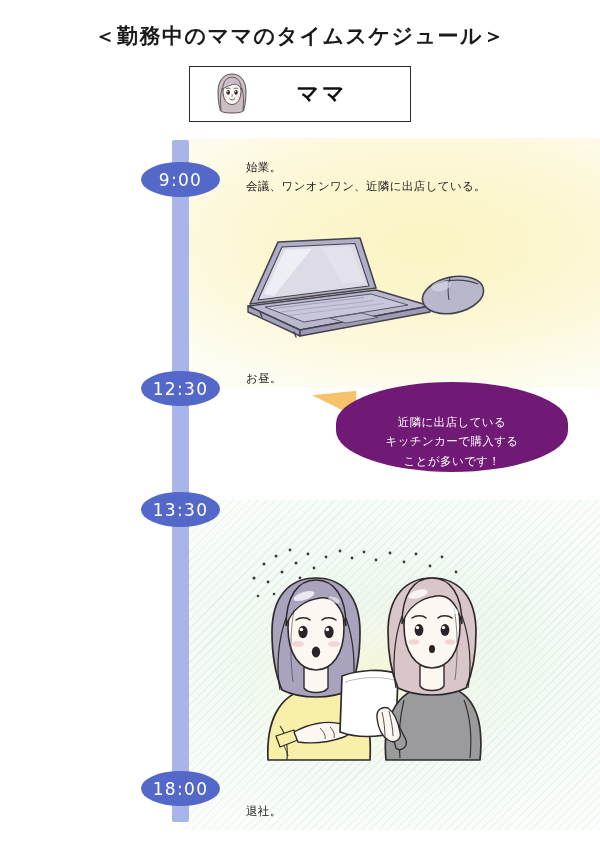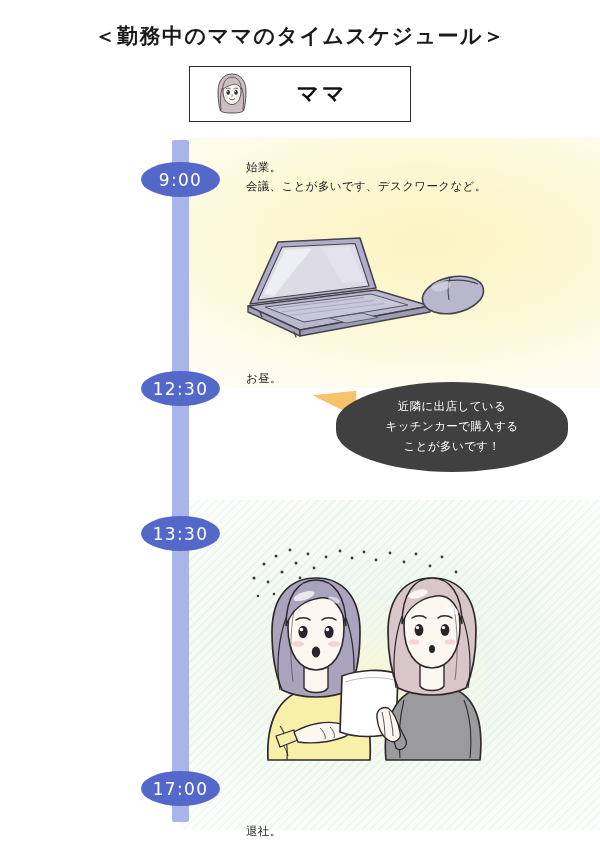--- a/index.html
+++ b/index.html
@@ -265,7 +265,7 @@
   <div class="time-badge" style="top:771px">17:00</div>
 
   <div class="entry-text" style="top:158px">始業。
-会議、ことが多いです、デスクワークなど。</div>
+会議、ワンオンワン、近隣に出店している。</div>
   <div class="entry-text" style="top:369px">お昼。</div>
   <div class="entry-text" style="top:822px">退社。</div>
 

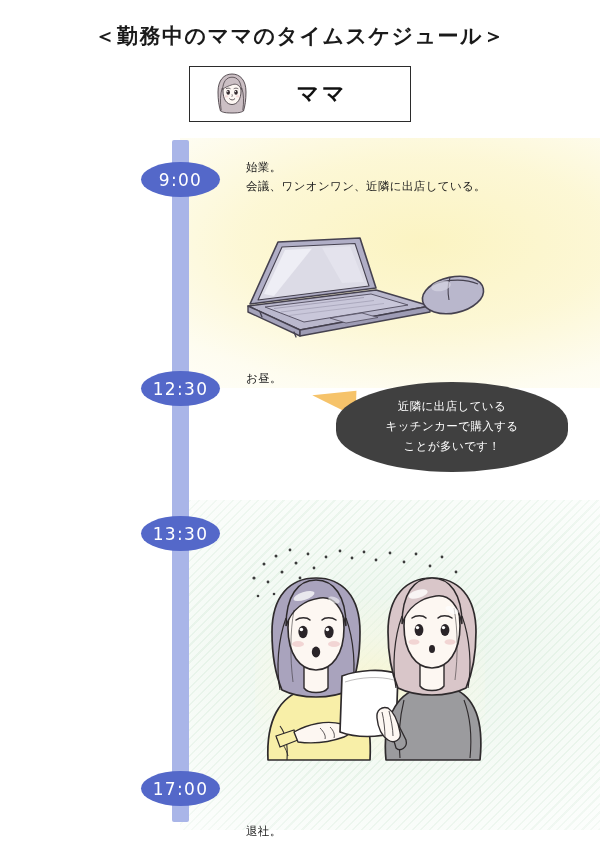--- a/index.html
+++ b/index.html
@@ -168,10 +168,10 @@
     top: 382px;
     width: 232px;
     height: 90px;
-    background: #404040;
+    background: #701a75;
     border-radius: 50% / 46%;
     display: flex;
-    align-items: center;
+    align-items: flex-end;
     justify-content: center;
   }
 

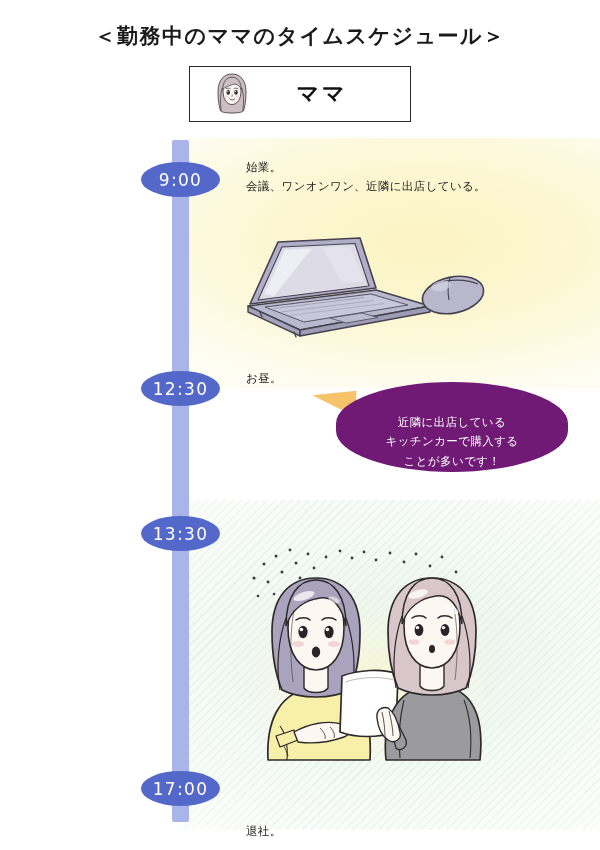--- a/index.html
+++ b/index.html
@@ -261,7 +261,7 @@
 
   <div class="time-badge" style="top:162px">9:00</div>
   <div class="time-badge" style="top:371px">12:30</div>
-  <div class="time-badge" style="top:516px">13:30</div>
+  <div class="time-badge" style="top:492px">13:30</div>
   <div class="time-badge" style="top:771px">17:00</div>
 
   <div class="entry-text" style="top:158px">始業。

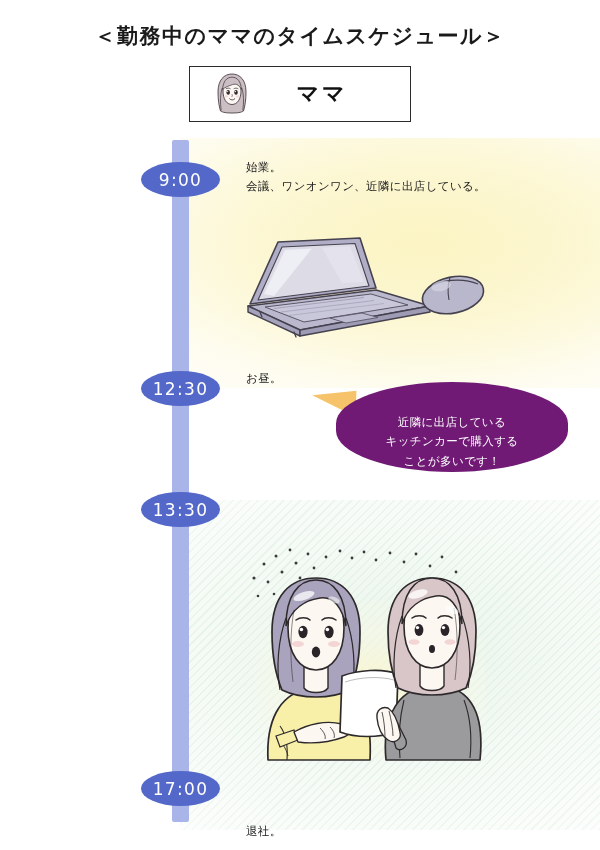--- a/index.html
+++ b/index.html
@@ -262,7 +262,7 @@
   <div class="time-badge" style="top:162px">9:00</div>
   <div class="time-badge" style="top:371px">12:30</div>
   <div class="time-badge" style="top:492px">13:30</div>
-  <div class="time-badge" style="top:771px">17:00</div>
+  <div class="time-badge" style="top:771px">18:00</div>
 
   <div class="entry-text" style="top:158px">始業。
 会議、ワンオンワン、近隣に出店している。</div>

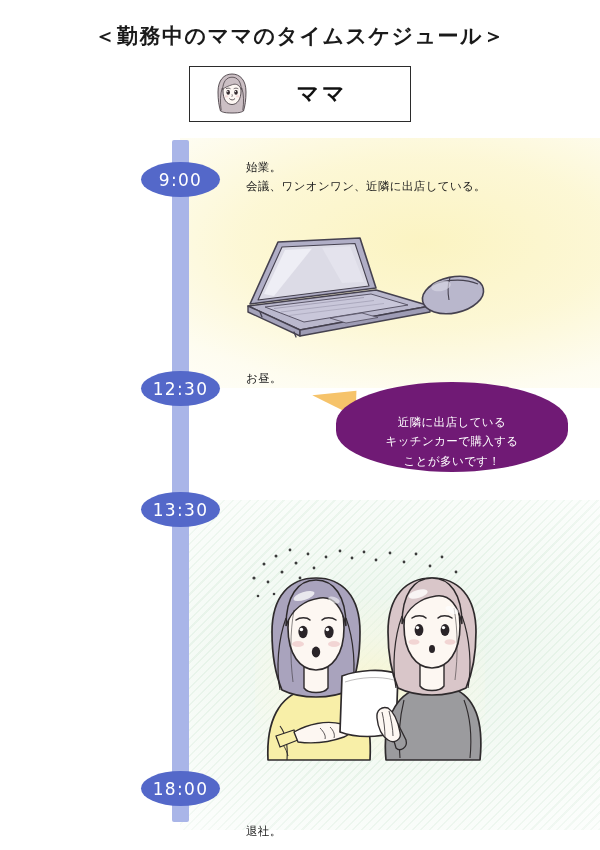--- a/index.html
+++ b/index.html
@@ -267,7 +267,7 @@
   <div class="entry-text" style="top:158px">始業。
 会議、ワンオンワン、近隣に出店している。</div>
   <div class="entry-text" style="top:369px">お昼。</div>
-  <div class="entry-text" style="top:822px">退社。</div>
+  <div class="entry-text" style="top:802px">退社。</div>
 
   <div id="bubble-tail"></div>
   <div id="bubble">

